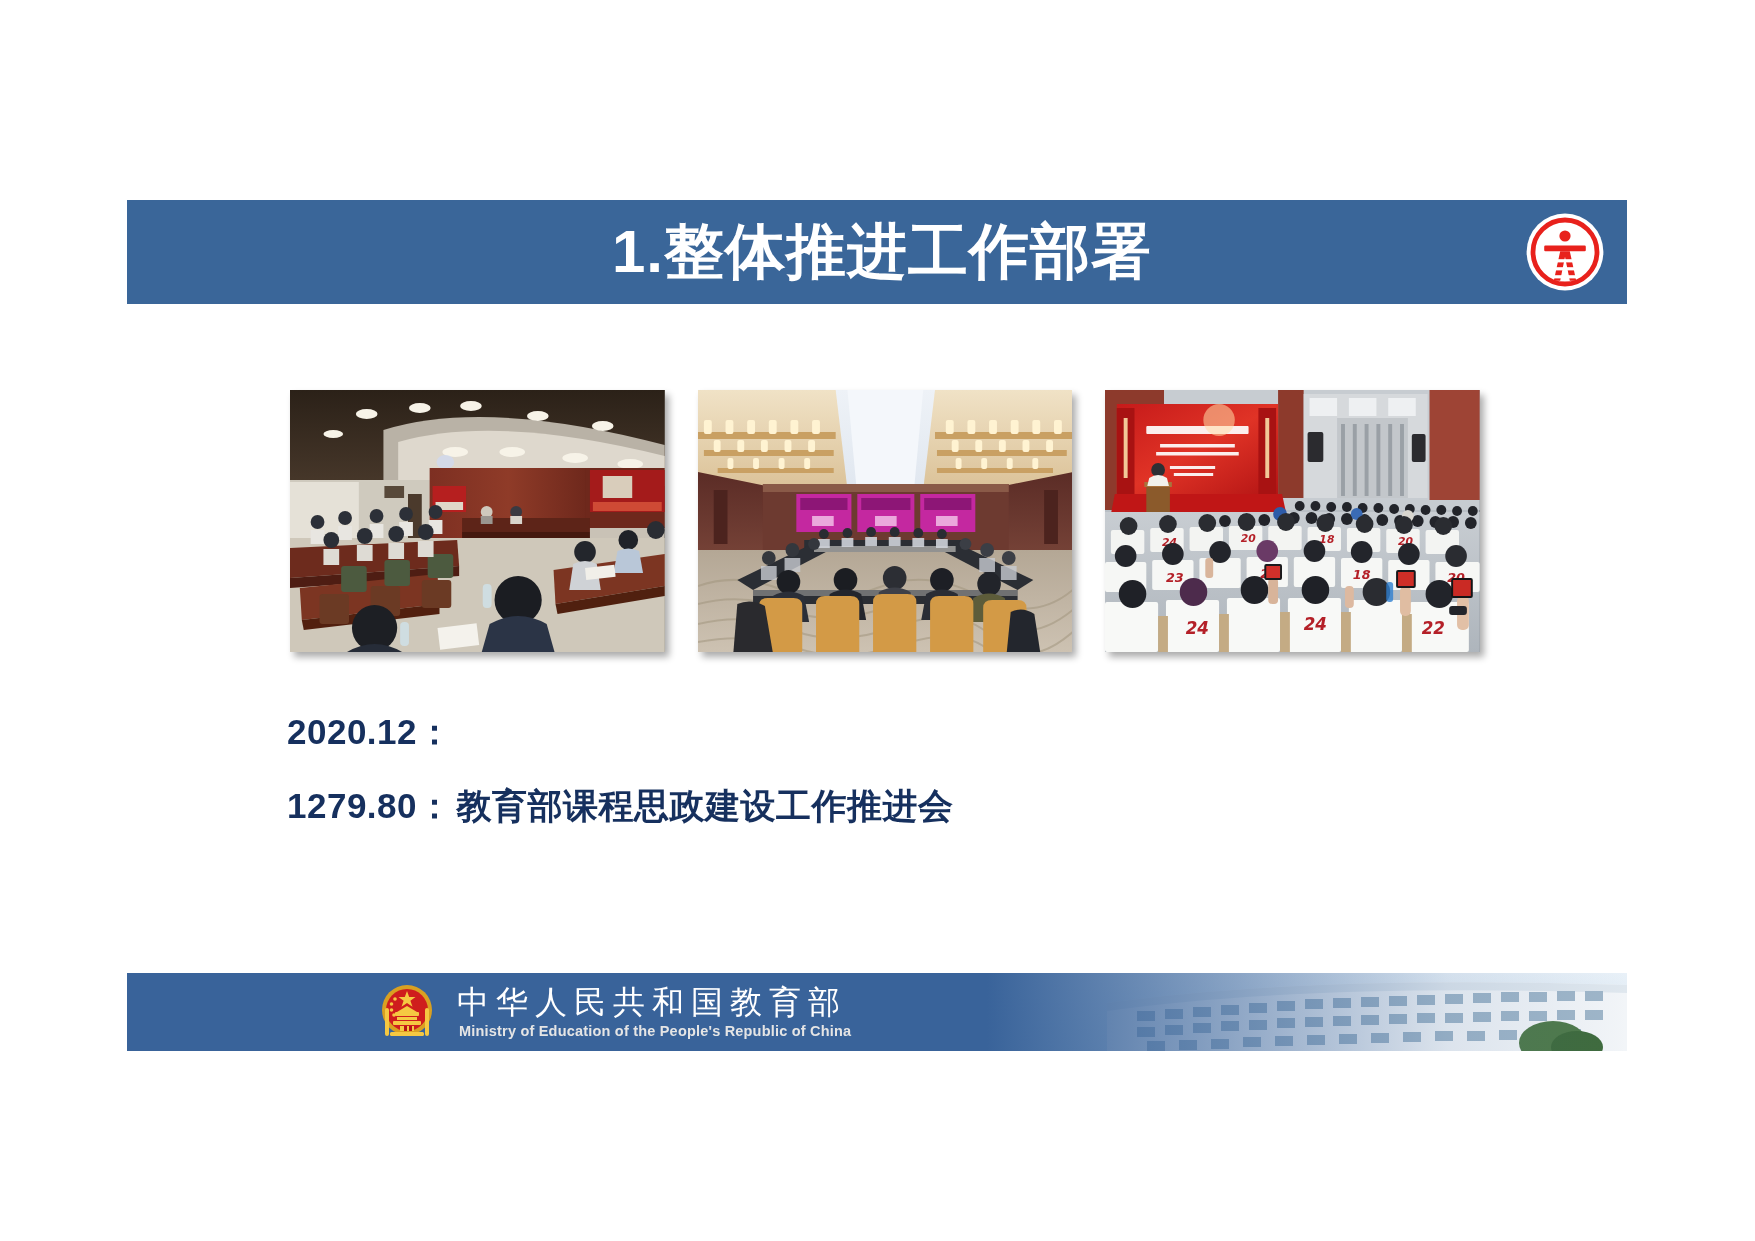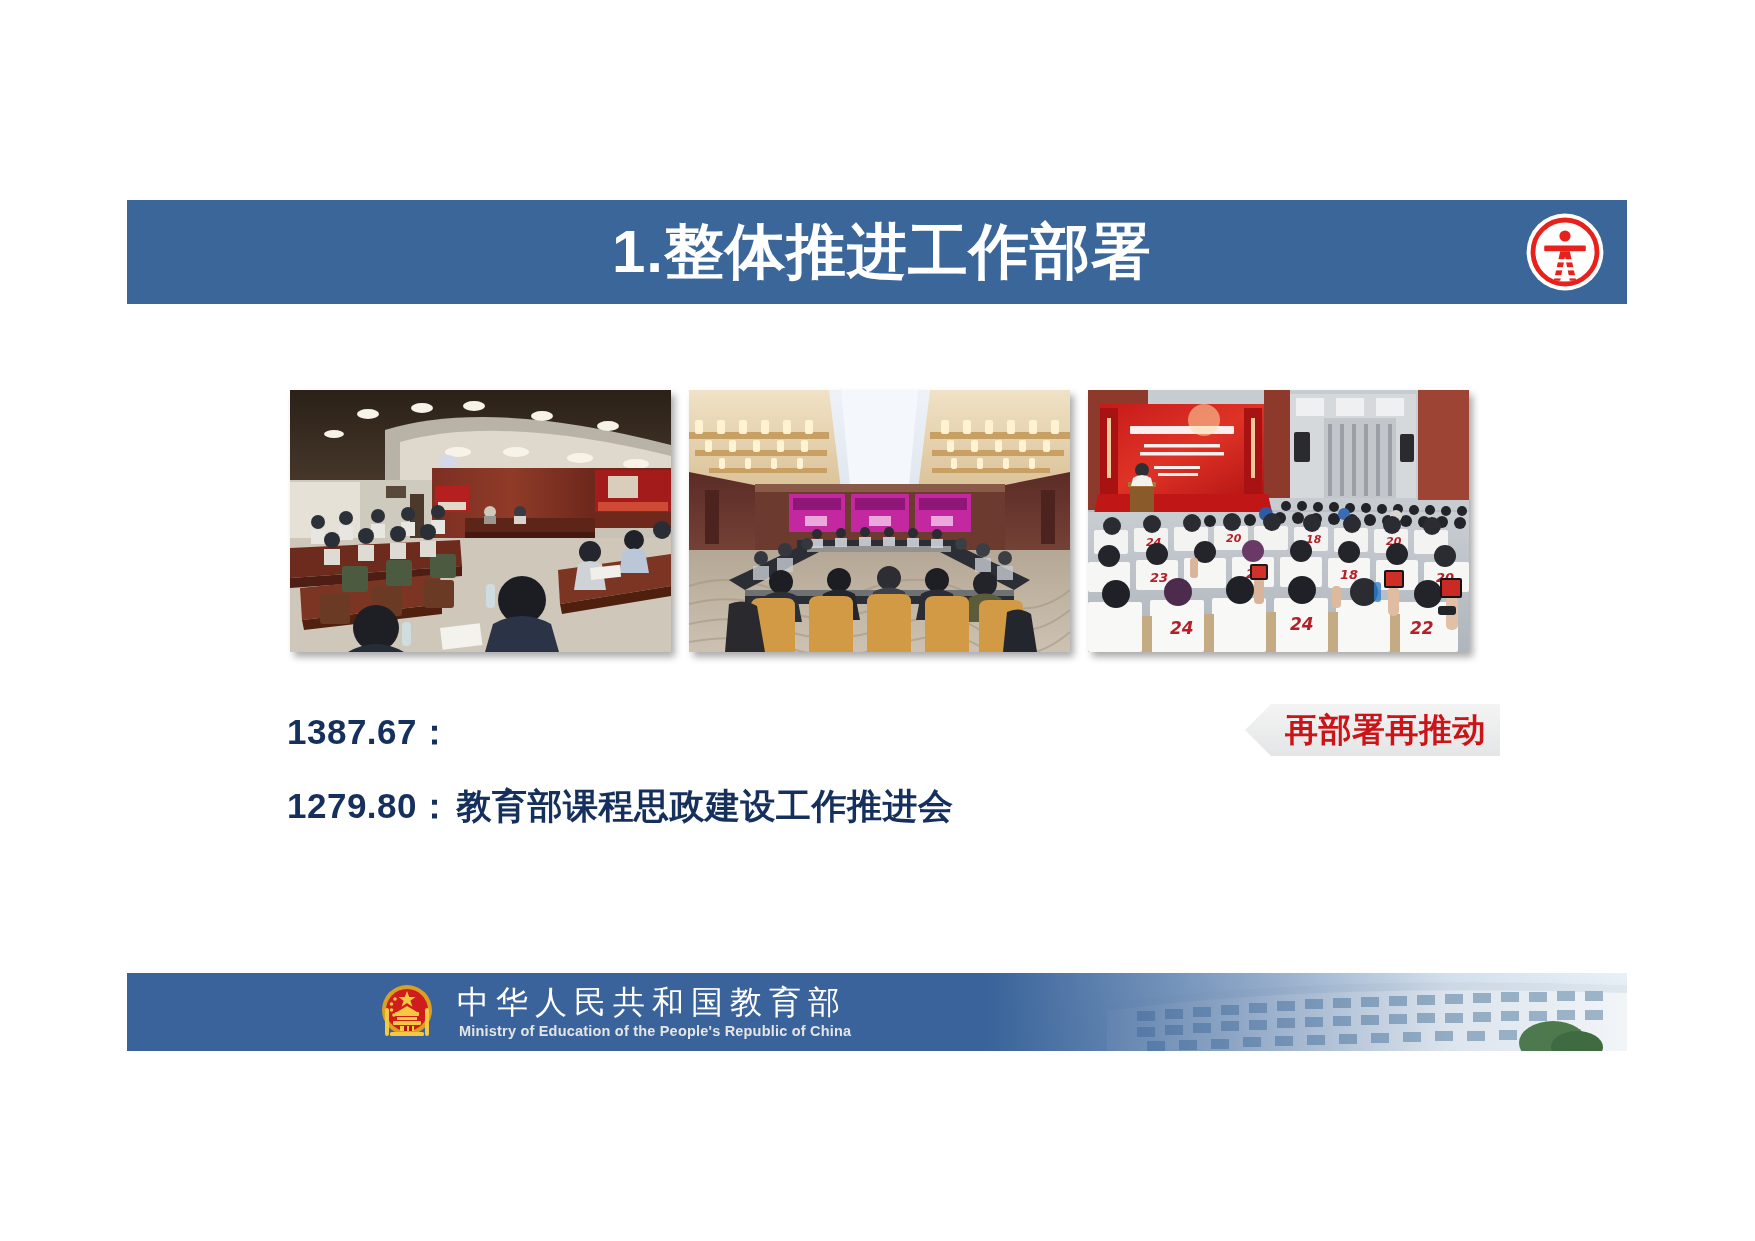--- a/index.html
+++ b/index.html
@@ -65,7 +65,7 @@
     width: 1190px;
     height: 262px;
     display: flex;
-    gap: 18px;
+    gap: 33px;
   }
   .photo {
     position: relative;

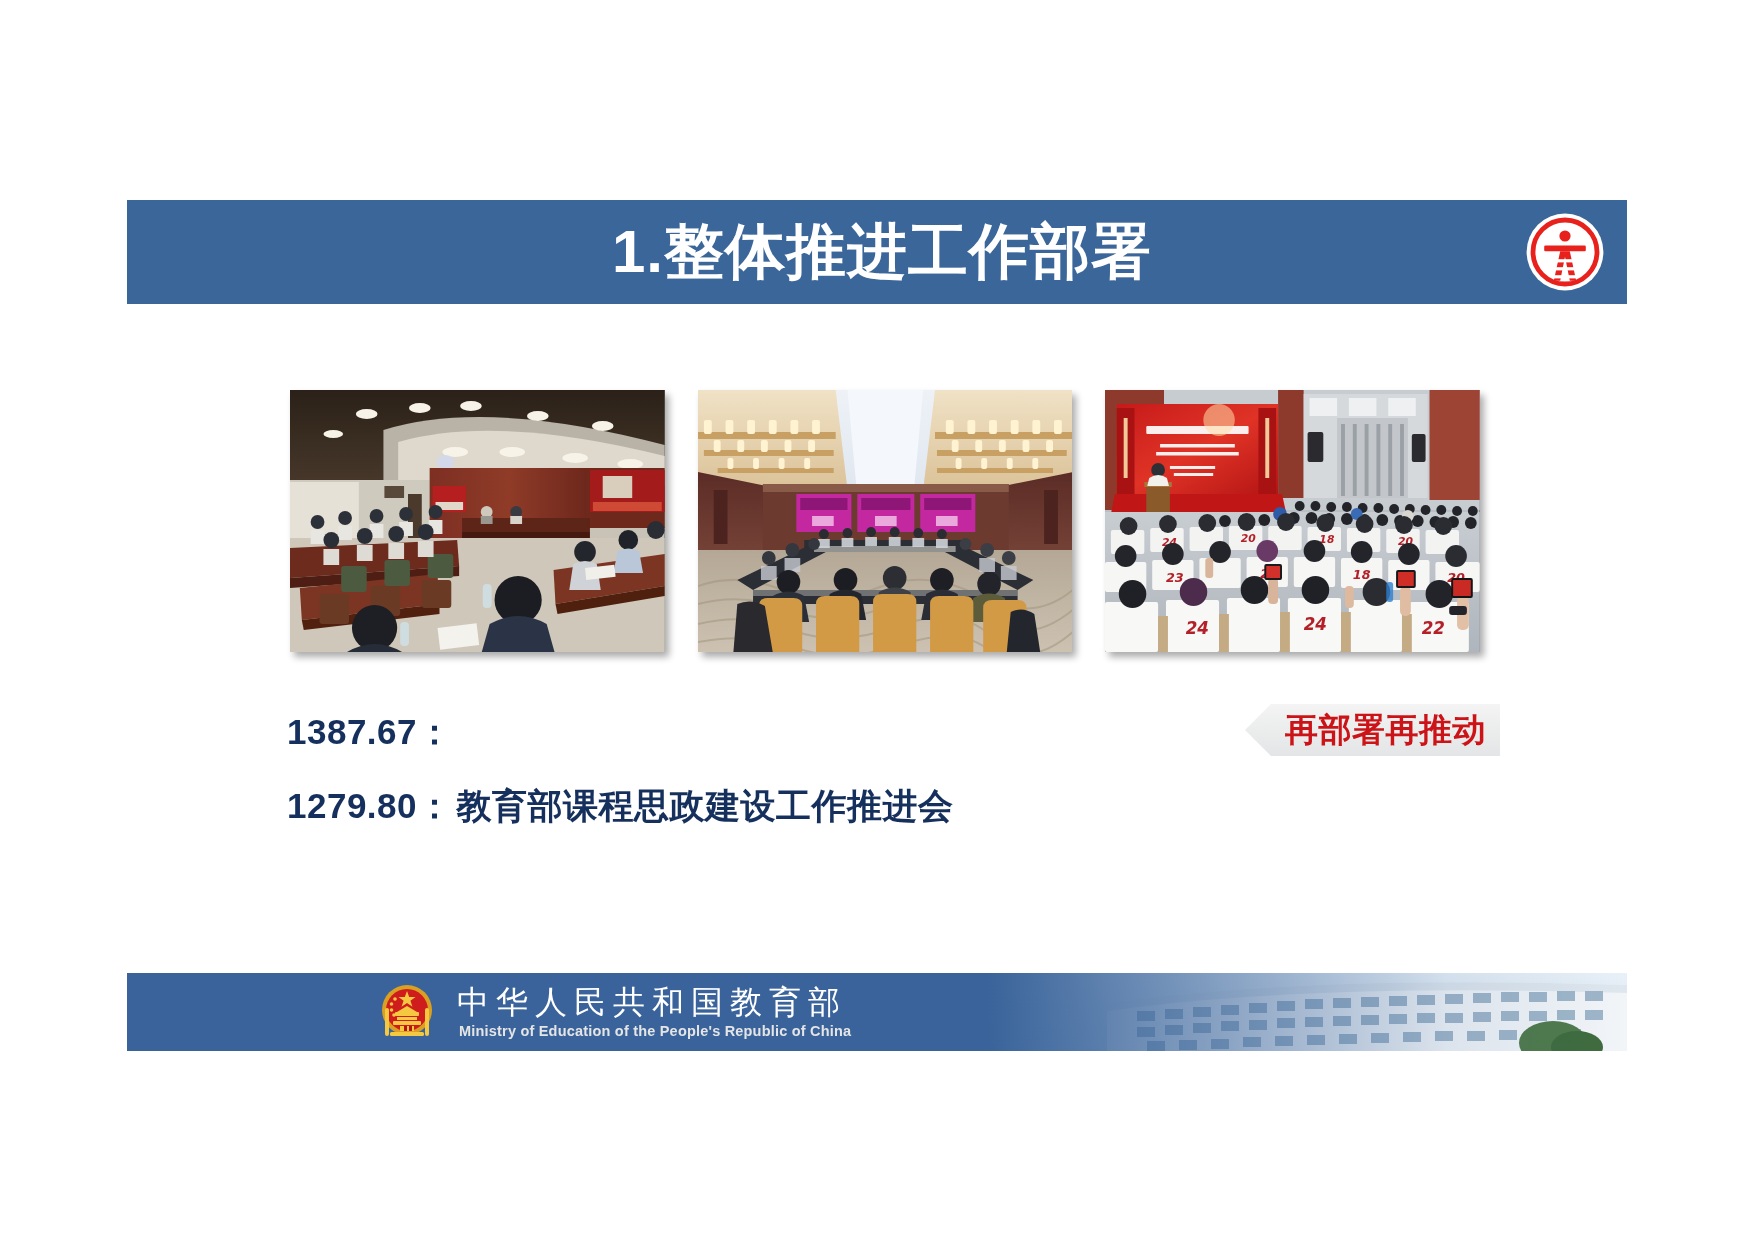--- a/index.html
+++ b/index.html
@@ -684,7 +684,7 @@
 
     <div class="tl-row">
       <div class="tl-text">
-        <span class="date">1387.67：</span>
+        <span class="date">2020.12：</span>
       </div>
       <div class="badge">再部署再推动</div>
     </div>

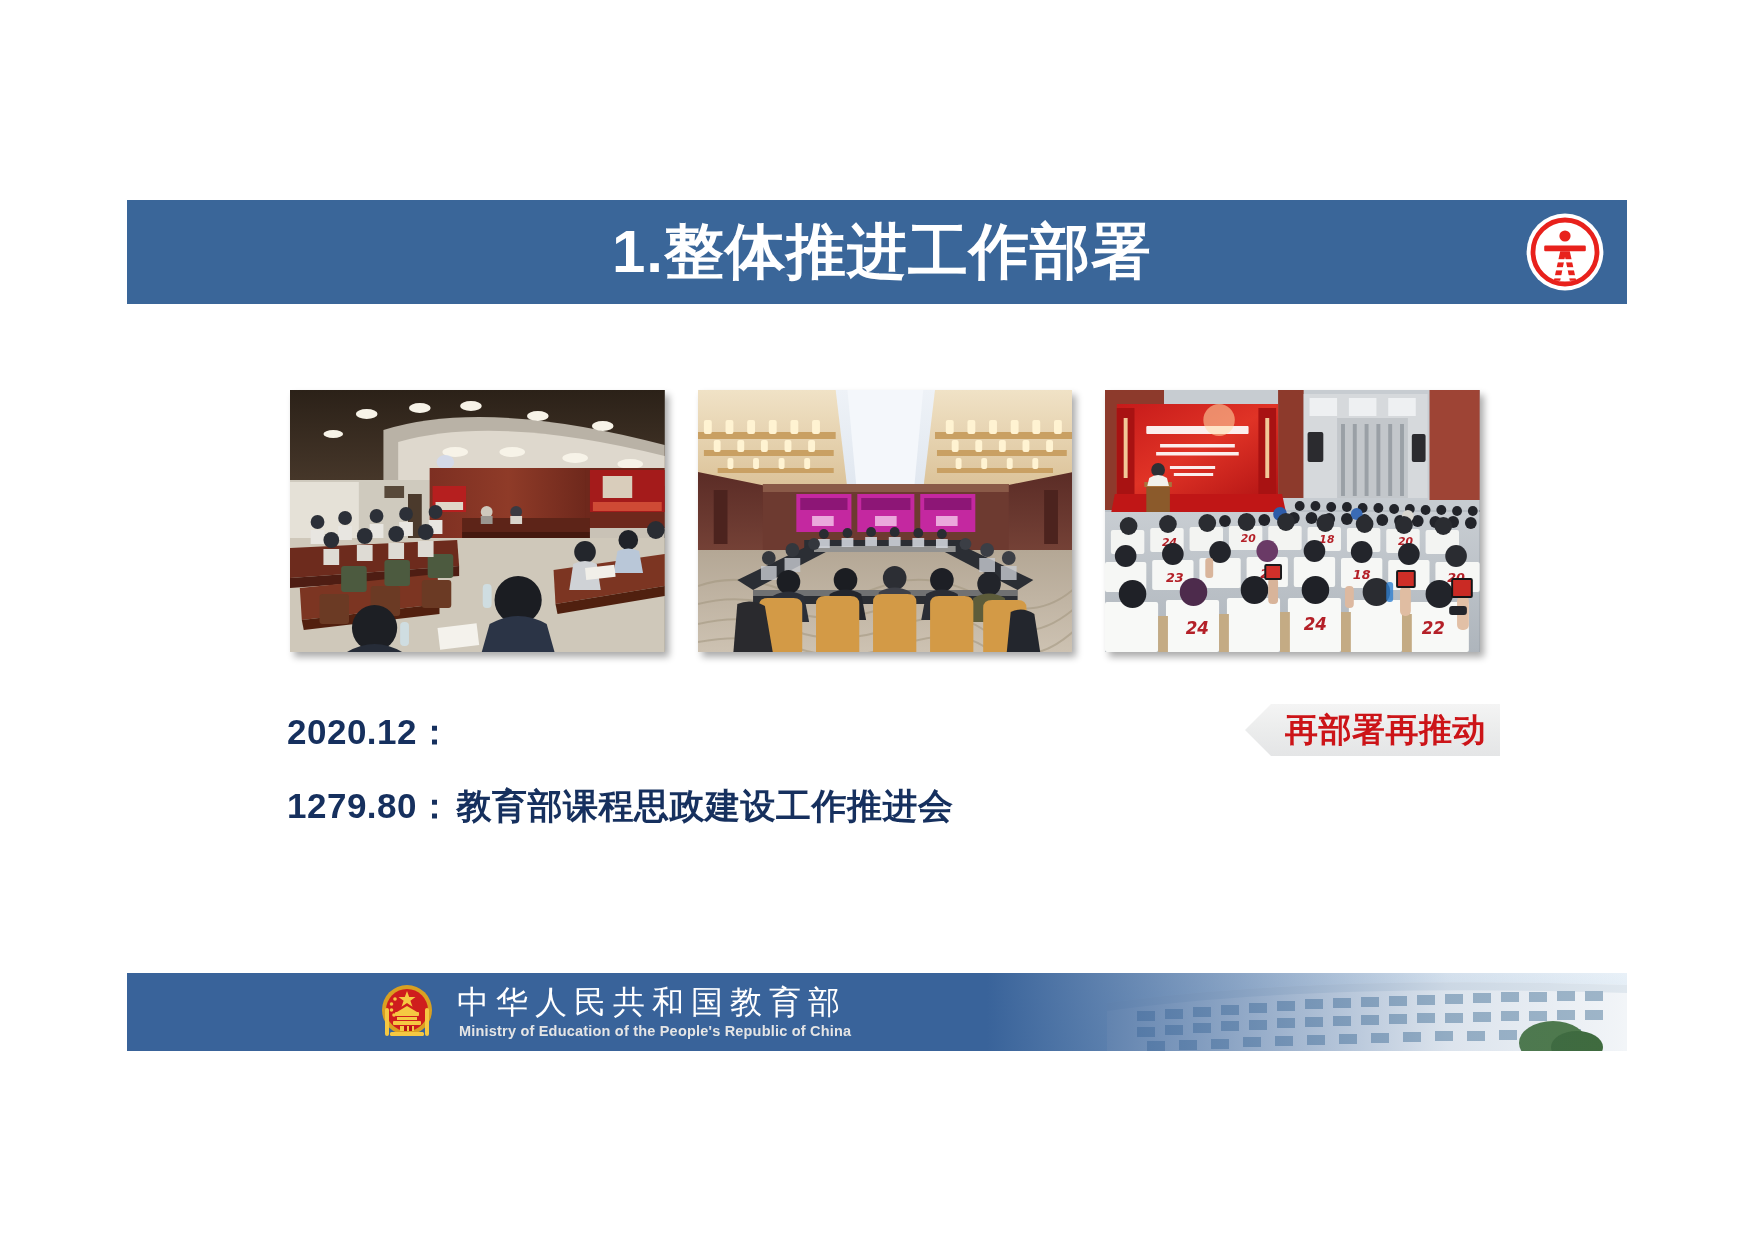--- a/index.html
+++ b/index.html
@@ -686,7 +686,6 @@
       <div class="tl-text">
         <span class="date">2020.12：</span>
       </div>
-      <div class="badge">再部署再推动</div>
     </div>
 
     <div class="tl-row">

